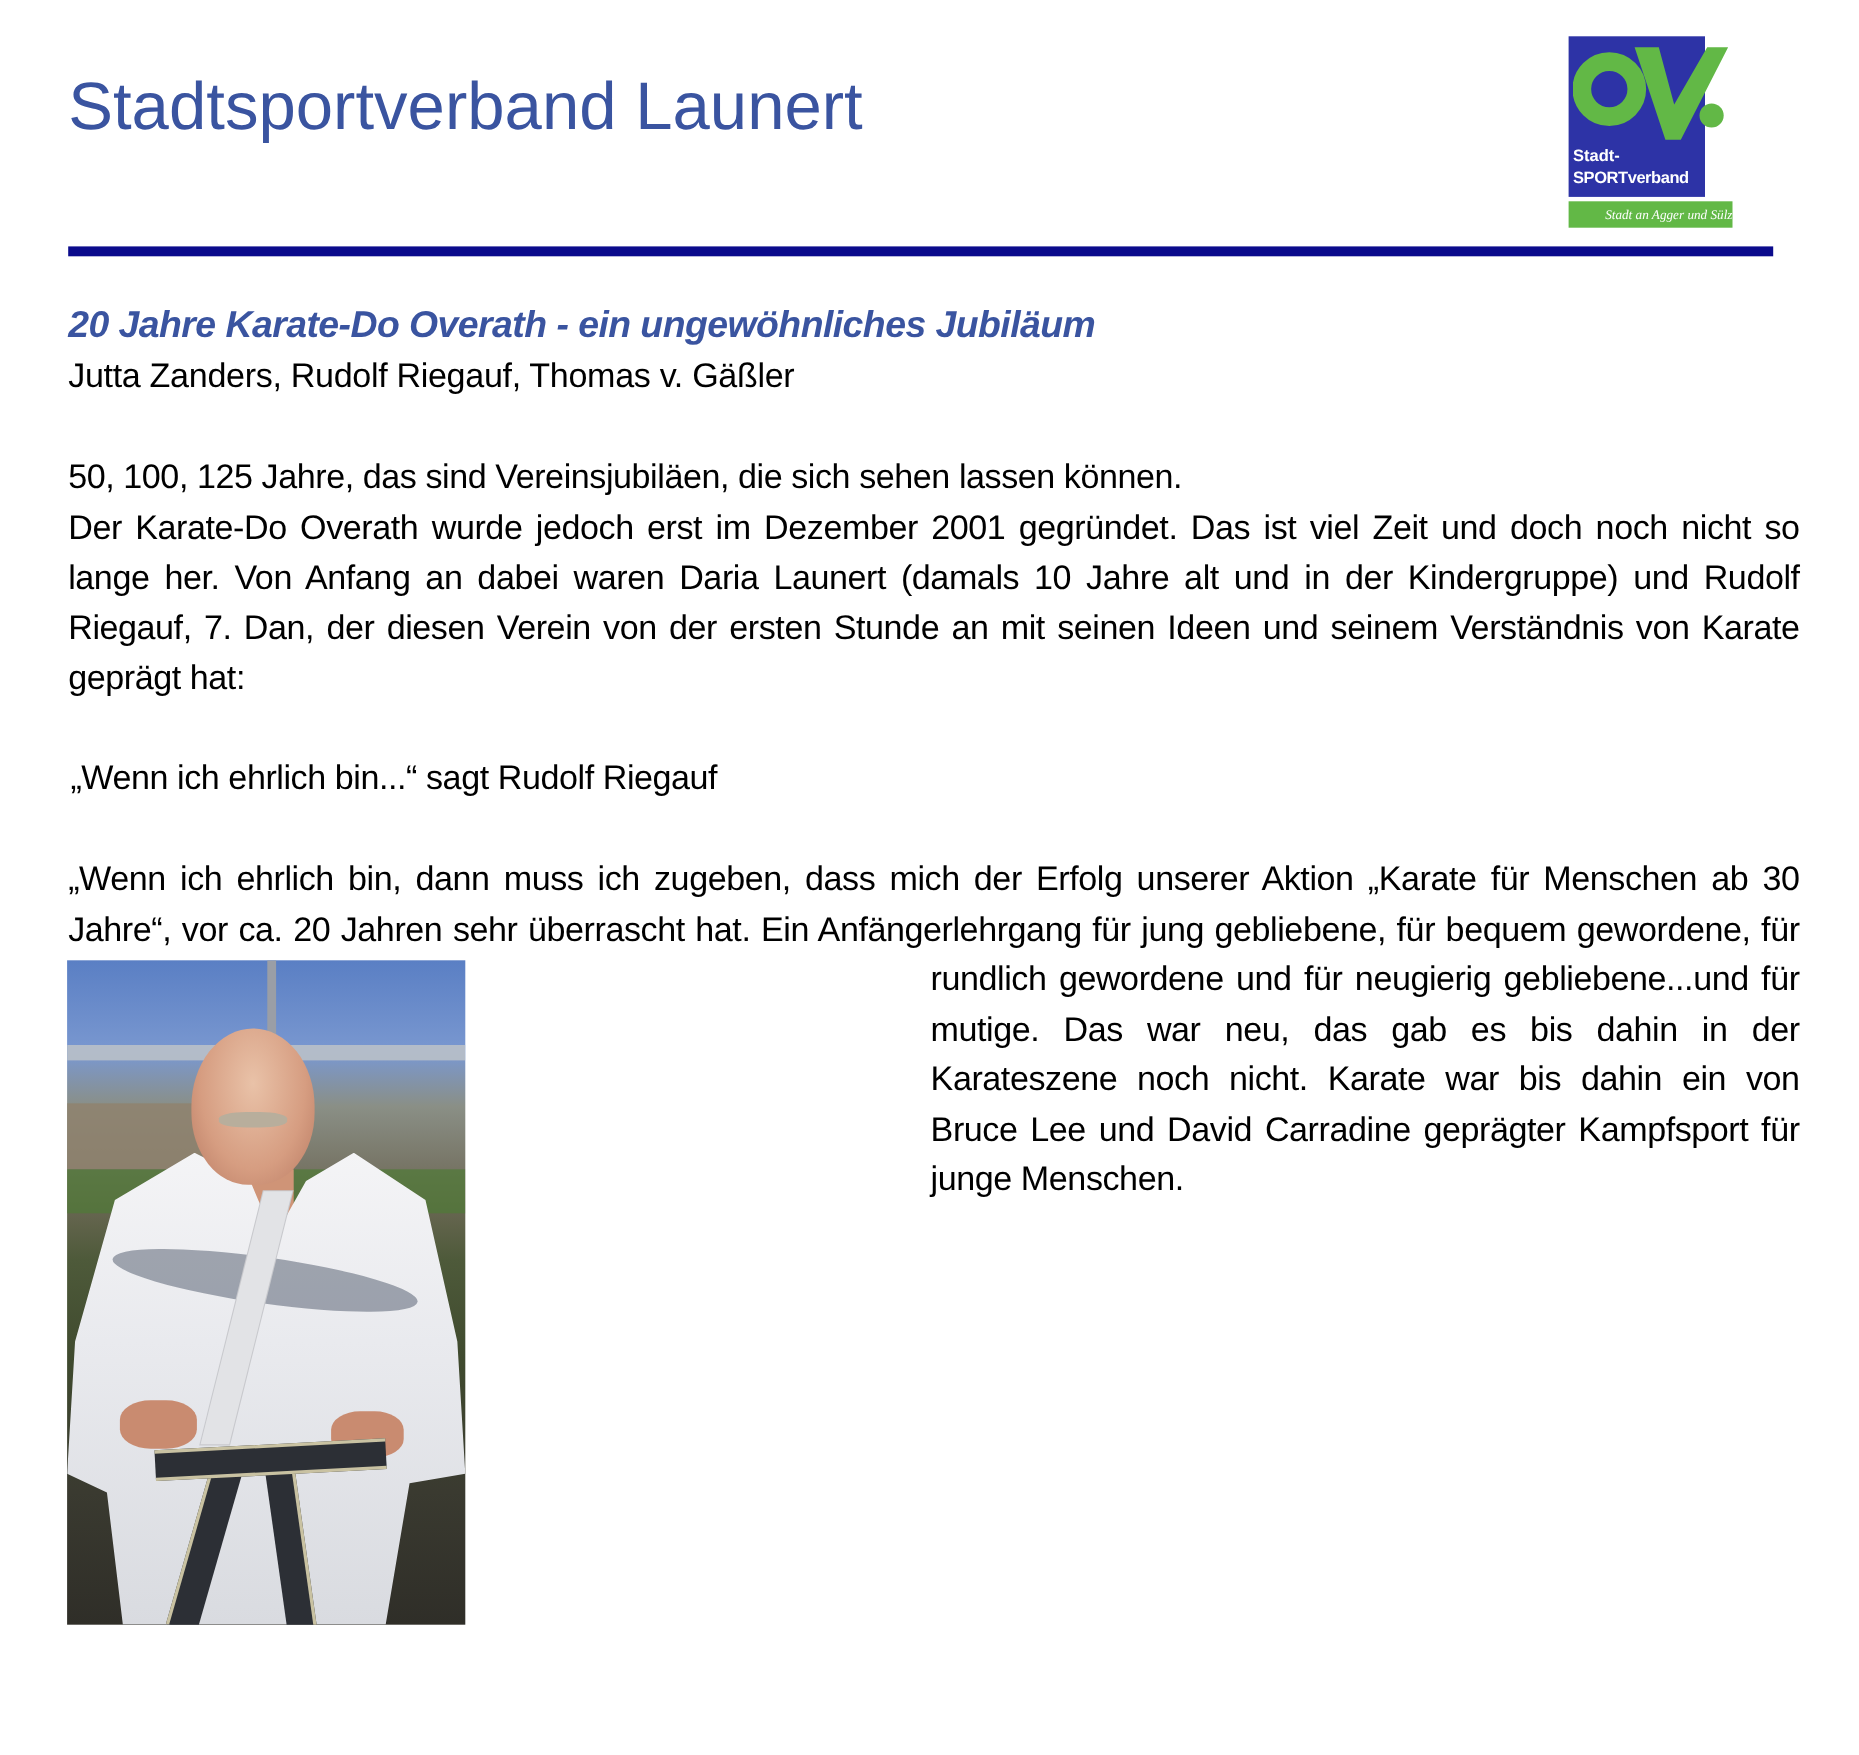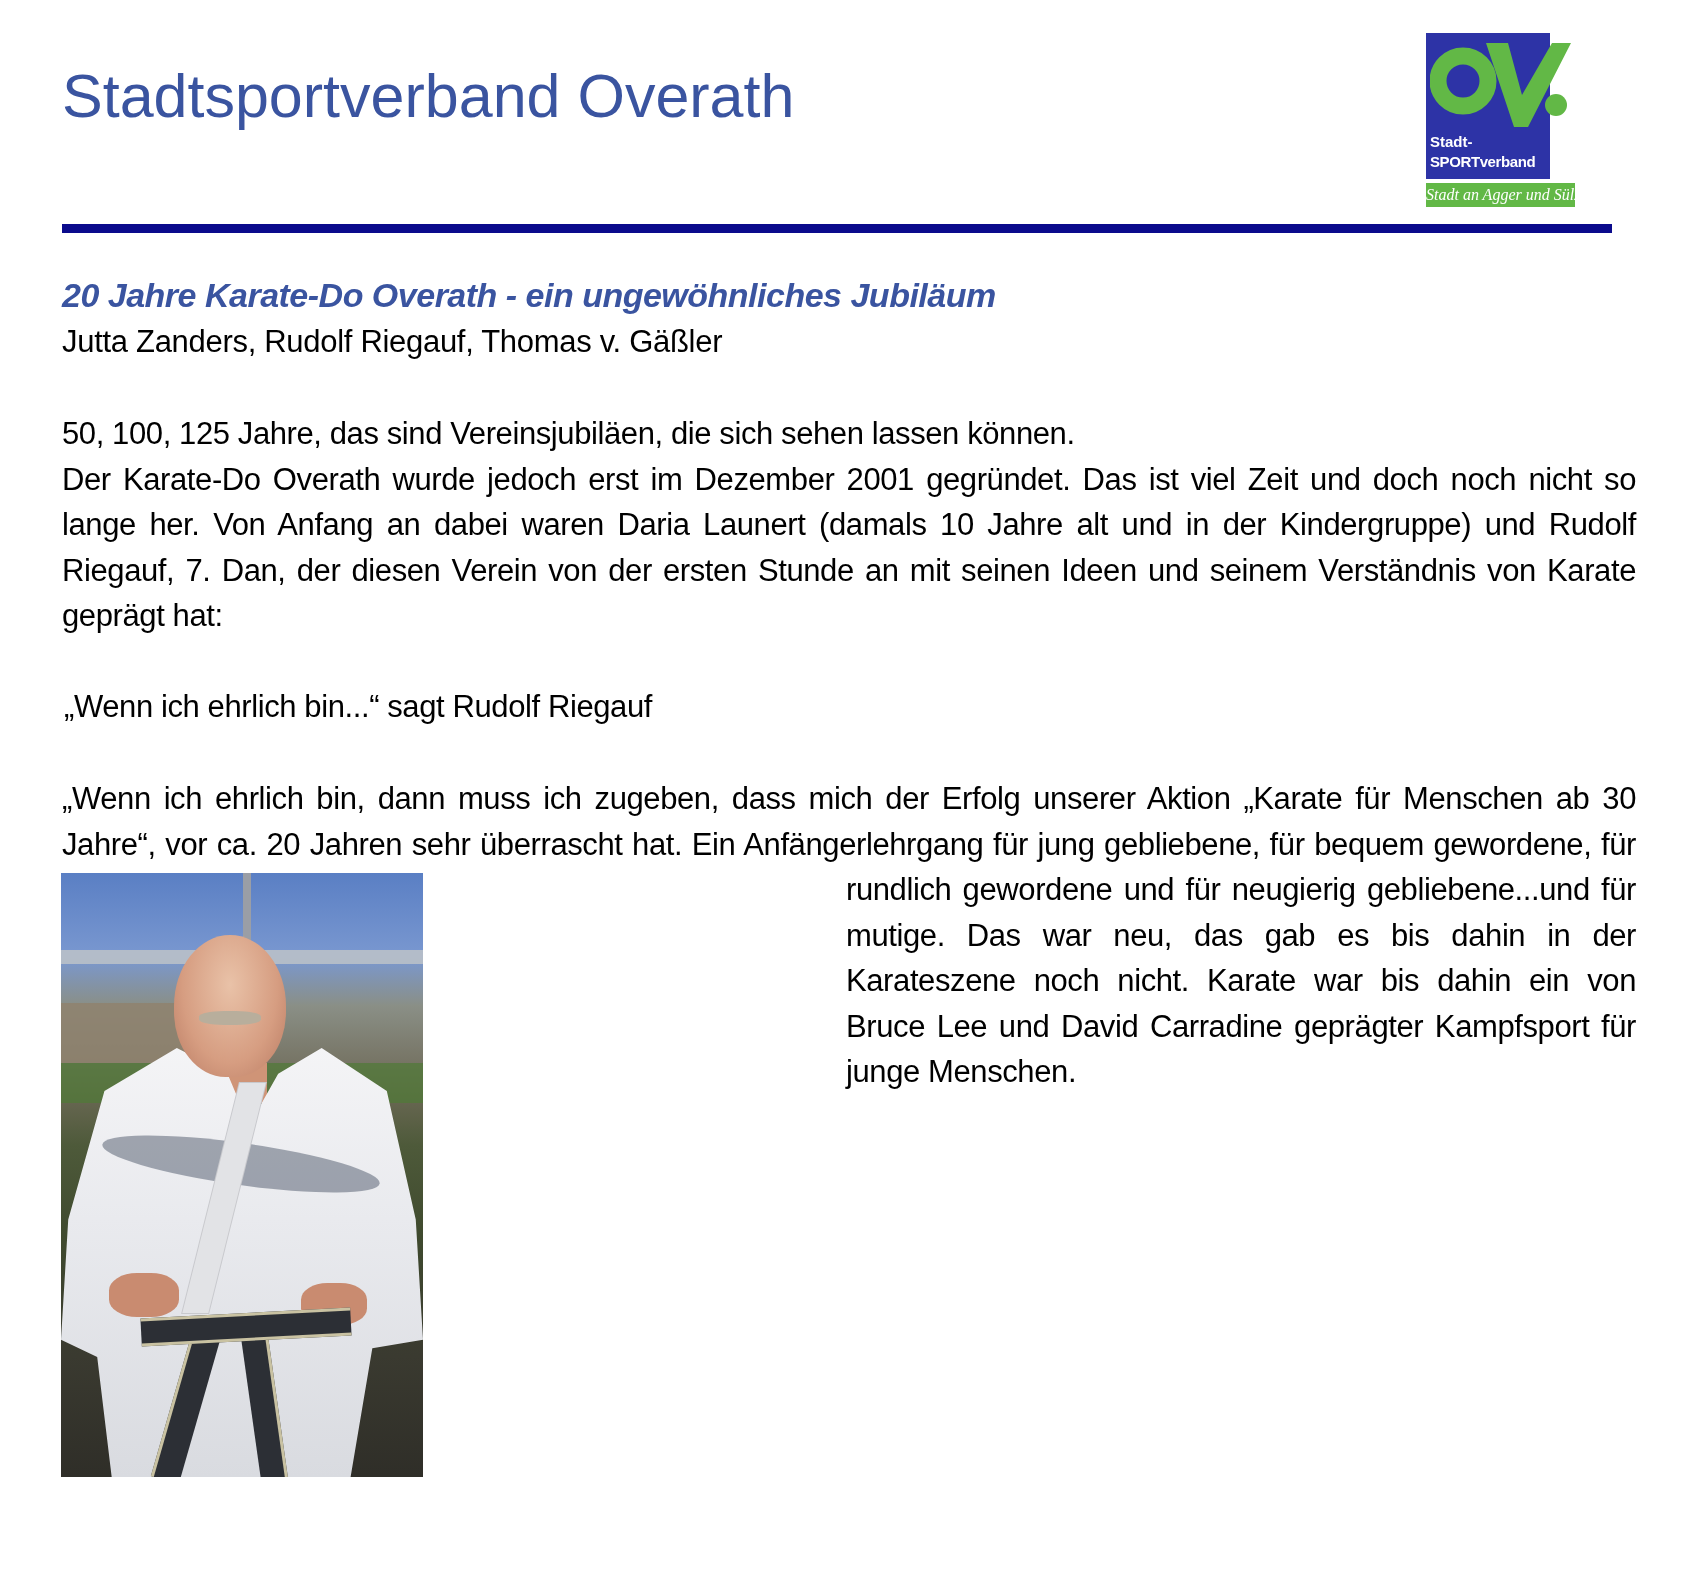--- a/index.html
+++ b/index.html
@@ -67,7 +67,7 @@
 </head>
 <body>
 
-<div class="header-title">Stadtsportverband Overath</div>
+<div class="header-title">Stadtsportverband Launert</div>
 
 <div class="logo">
   <div class="logo-main">

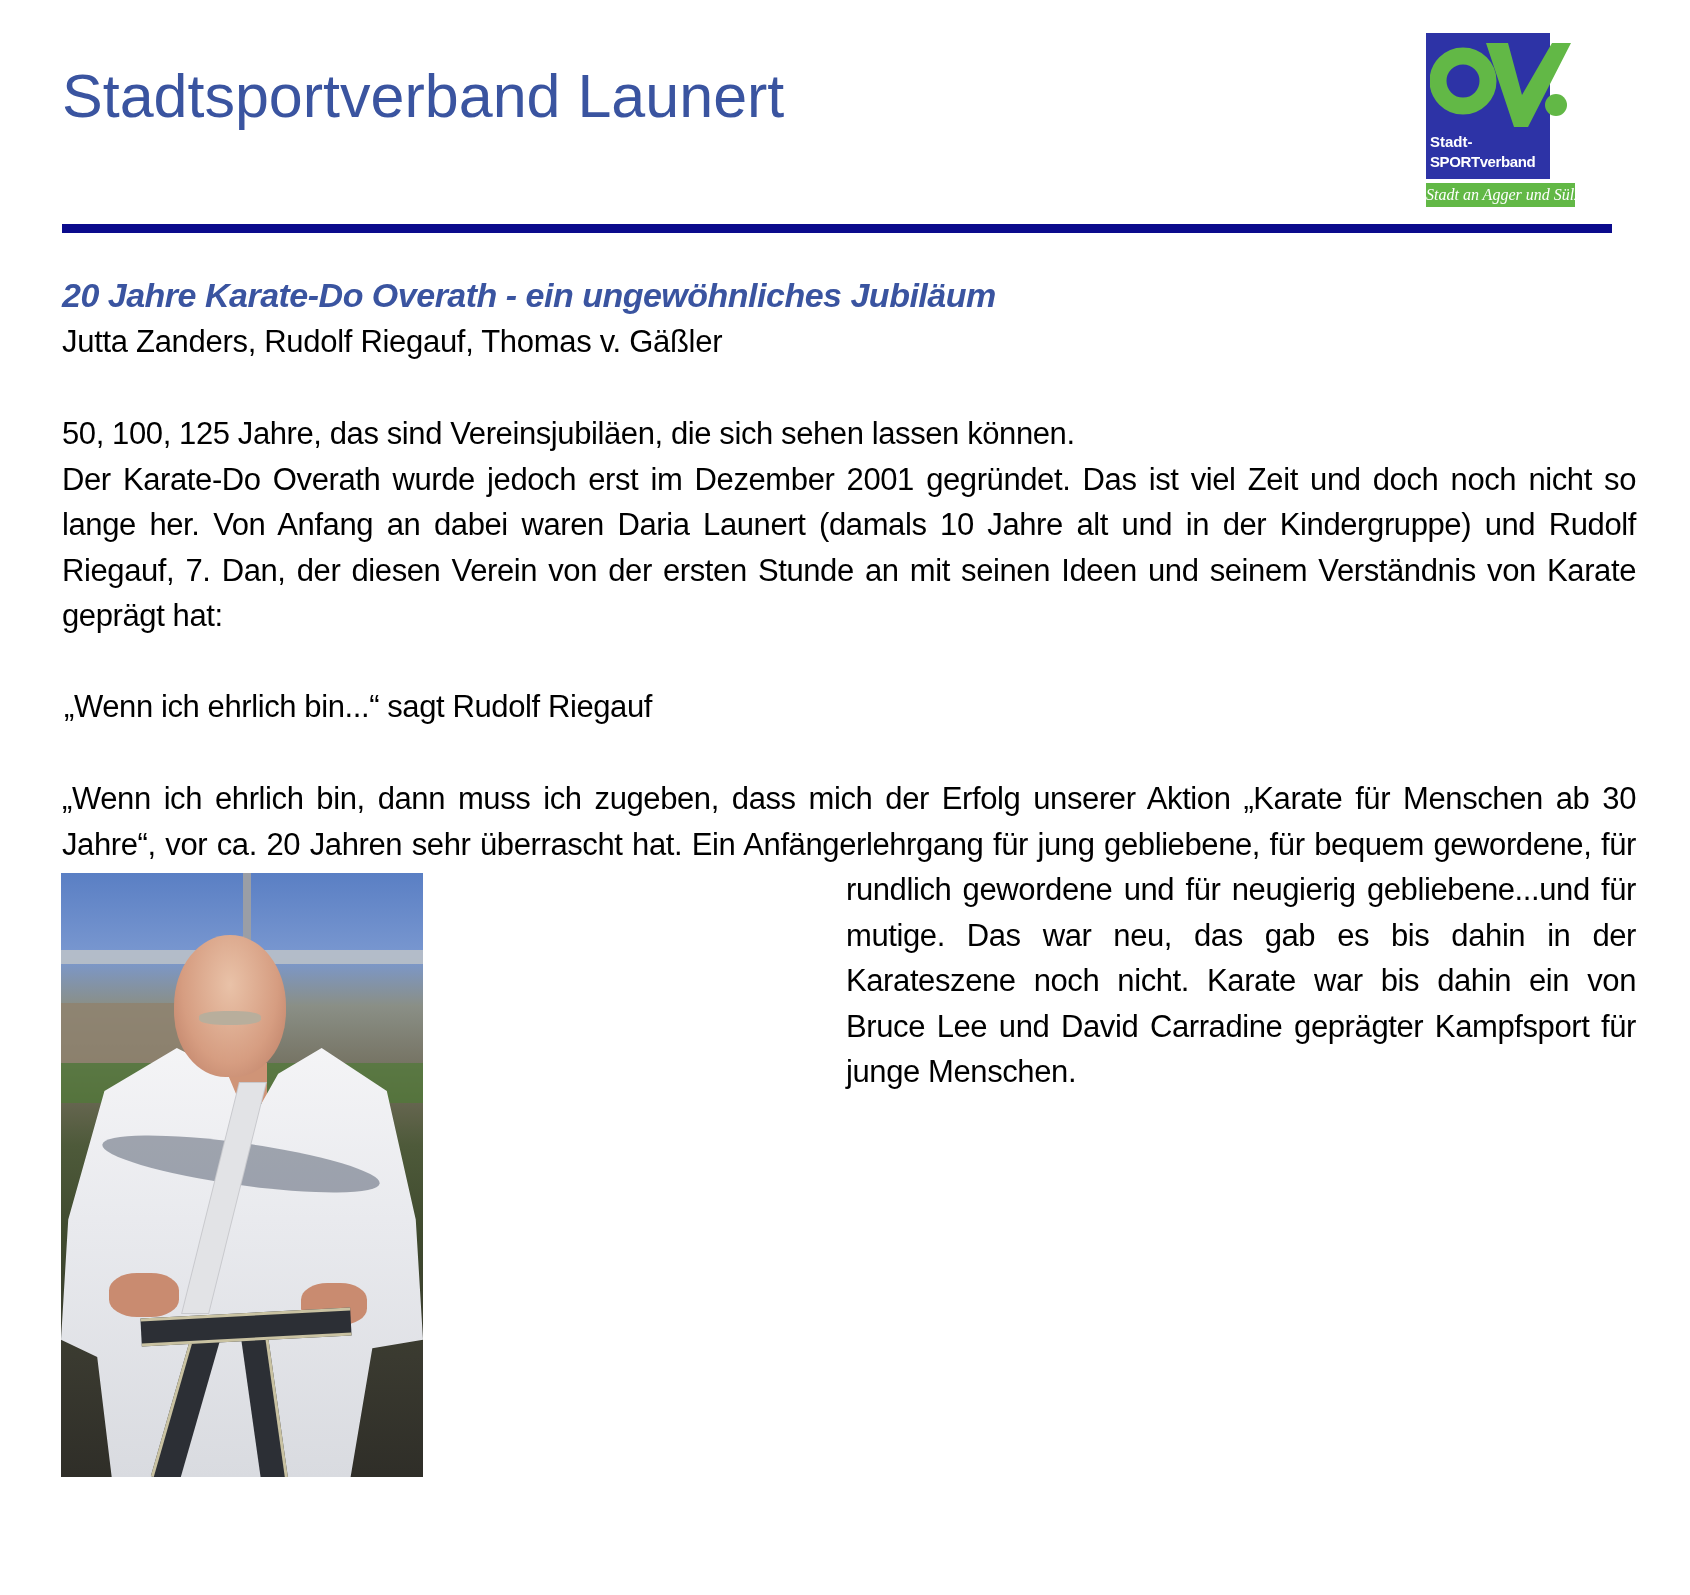--- a/index.html
+++ b/index.html
@@ -19,7 +19,7 @@
     .logo-text1 { top: 100px; }
     .logo-text2 { top: 120px; letter-spacing: -0.4px; }
     .logo-band { position: absolute; left: 0; top: 150px; width: 149px; height: 24px; background: #62b846;
-                 color: #ffffff; font-family: "Liberation Serif", serif; font-size: 16px; line-height: 24px;
+                 color: #ffffff; font-family: "Liberation Serif", serif; font-size: 12px; line-height: 24px;
                  text-align: right; white-space: nowrap; font-style: italic; }
 
     .rule { position: absolute; left: 62px; top: 224px; width: 1550px; height: 9px; background: #0b0b8c; }

